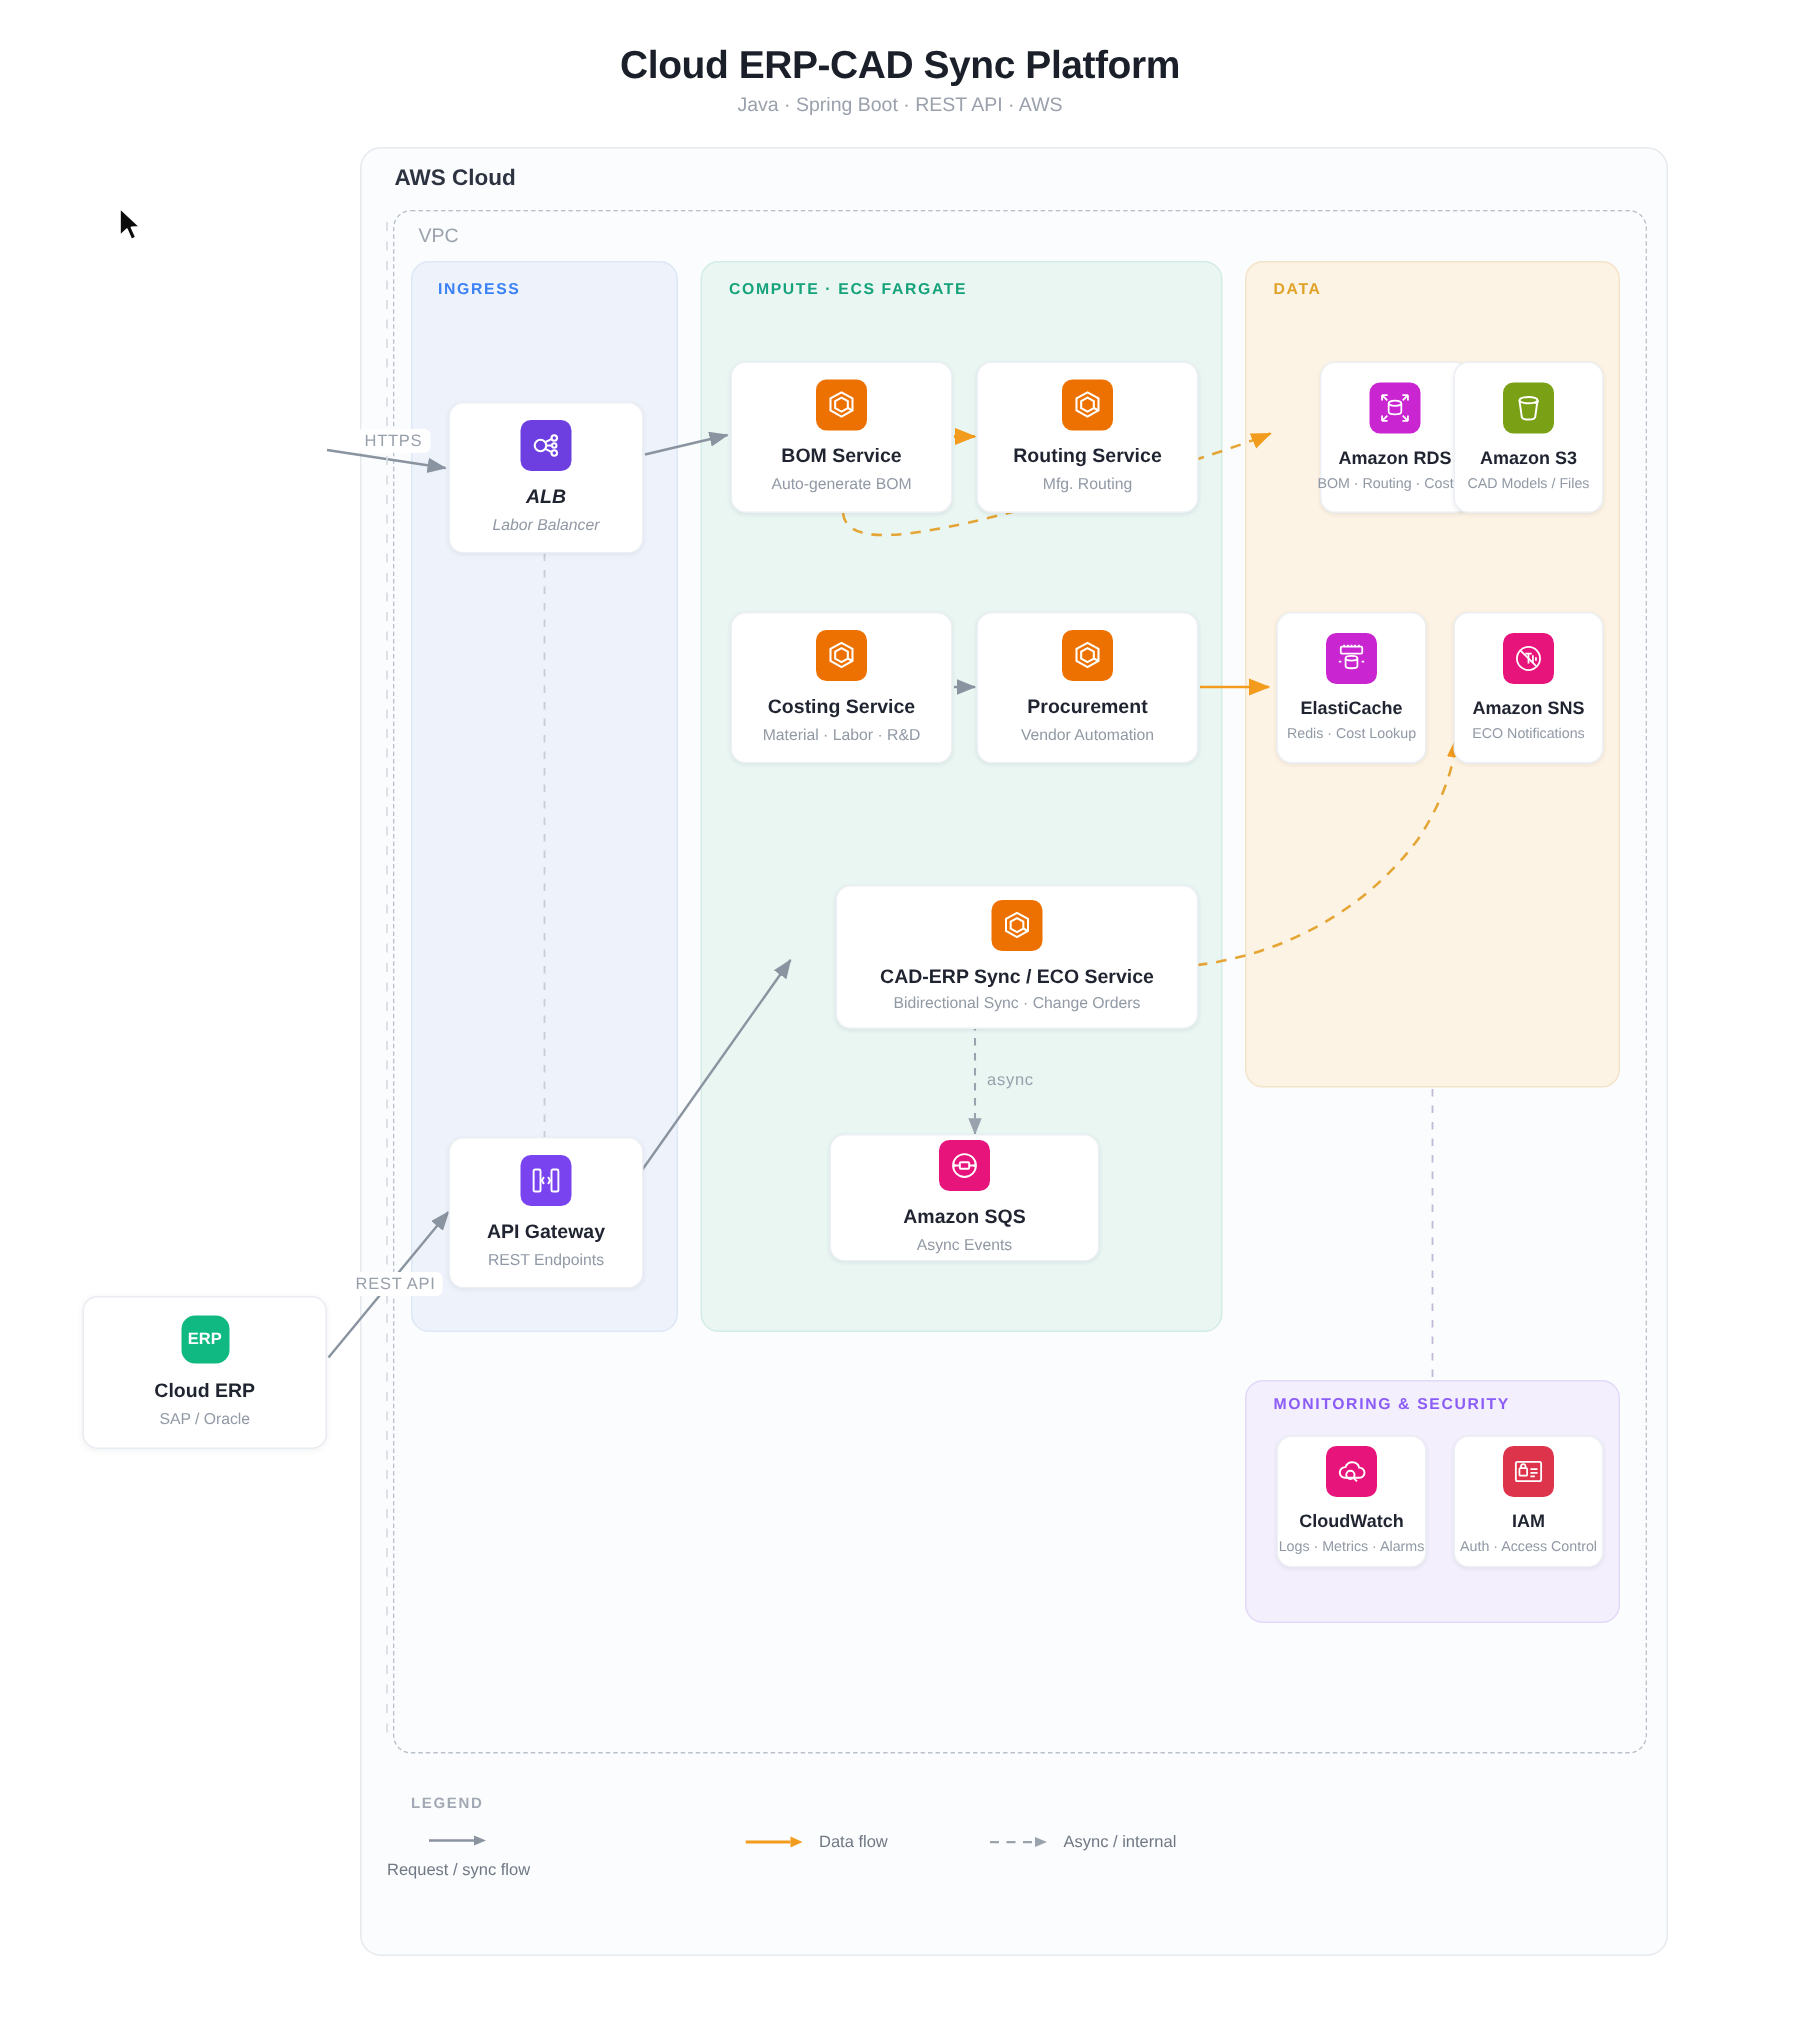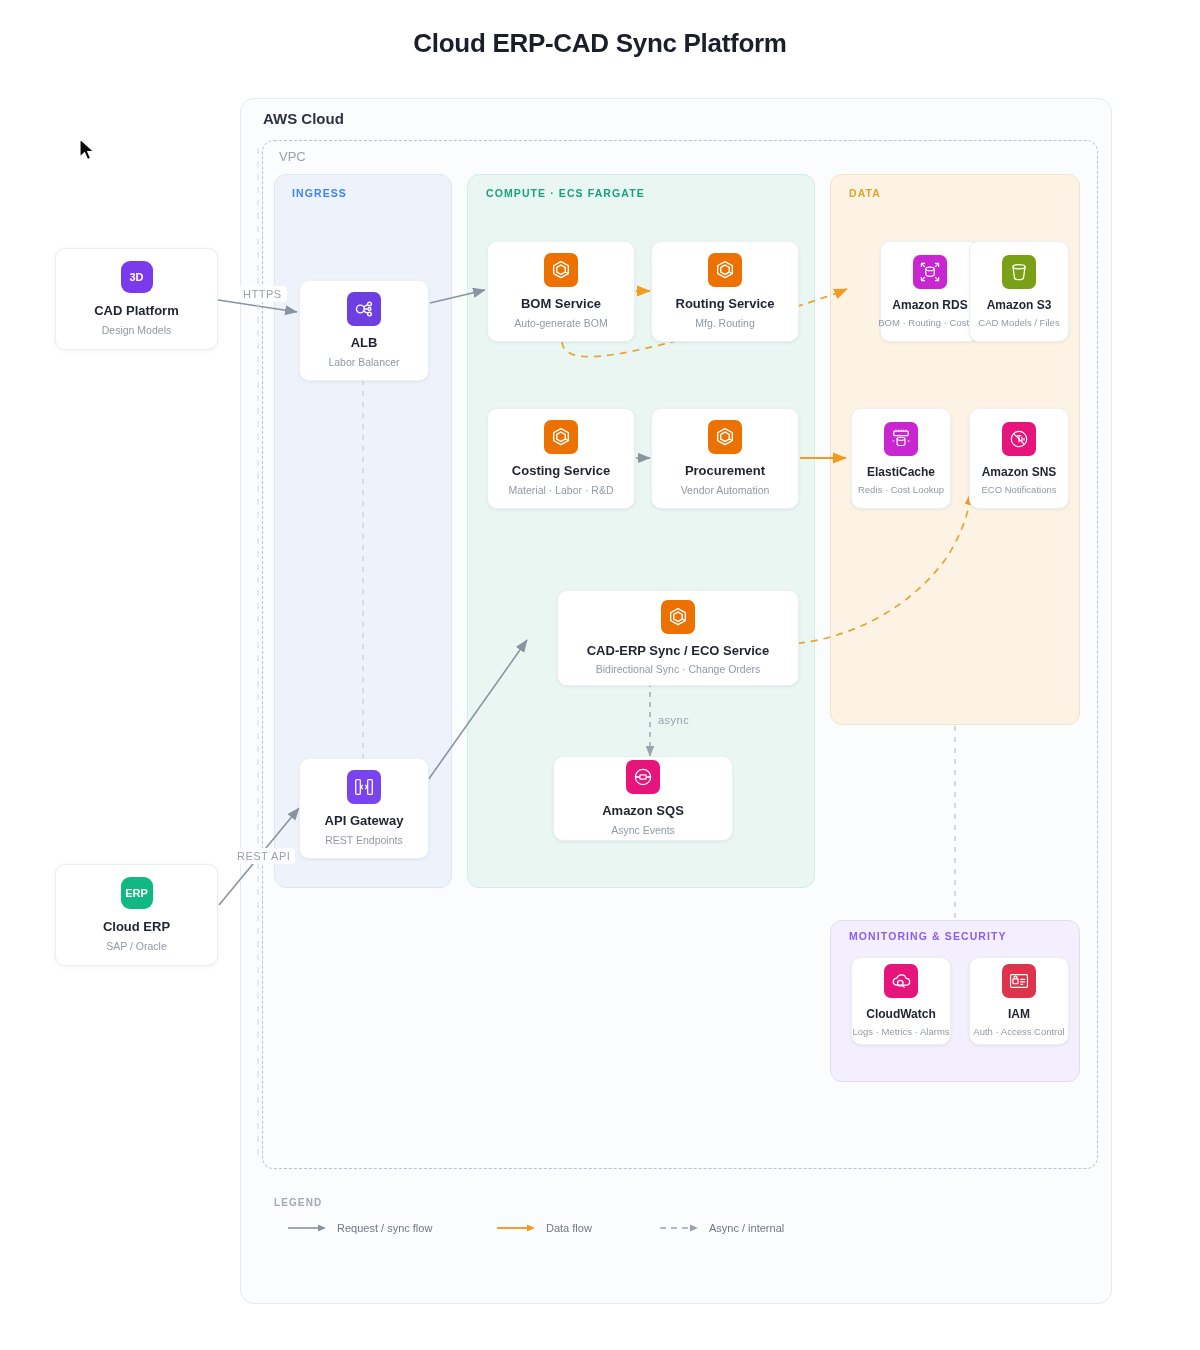--- a/index.html
+++ b/index.html
@@ -143,6 +143,7 @@
 <div id="stage">
 
   <div class="page-title">Cloud ERP-CAD Sync Platform</div>
+  <div class="page-subtitle">Java · Spring Boot · REST API · AWS</div>
 
   <div class="cloud-card"></div>
   <div class="cloud-title">AWS Cloud</div>

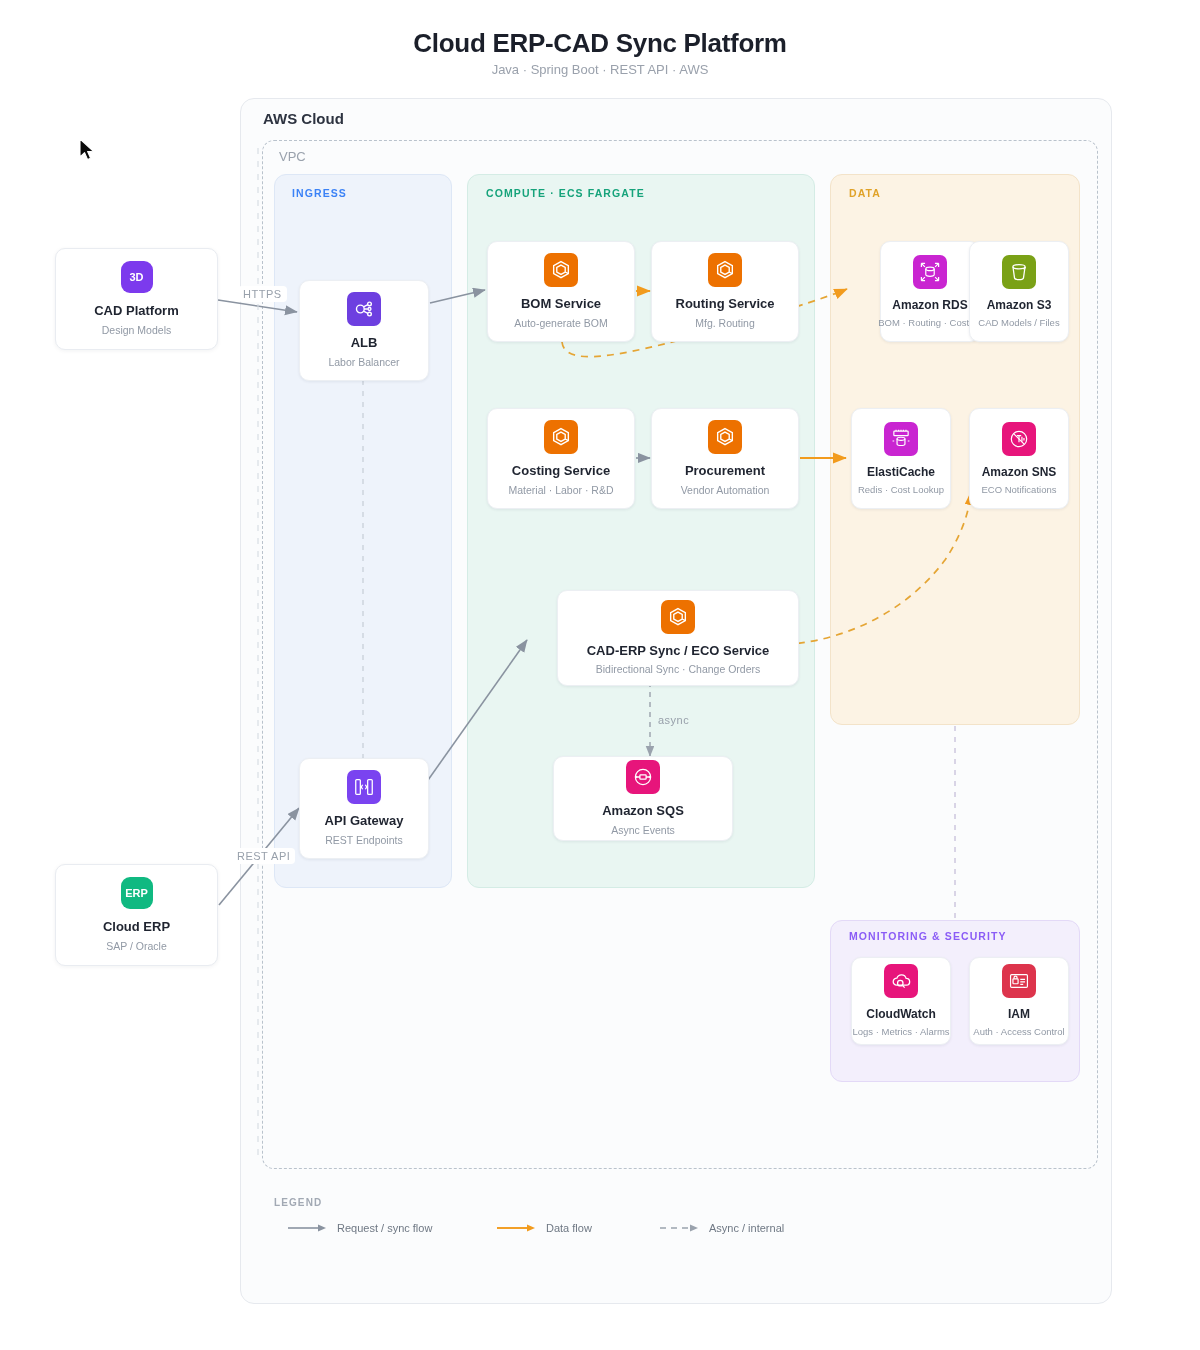--- a/index.html
+++ b/index.html
@@ -203,13 +203,6 @@
     <path d="M258,148 L258,1160" stroke="#d6dbe2" stroke-width="1.1" fill="none" stroke-dasharray="6 7"></path>
   </svg>
 
-  <div class="node ext" style="left:55px; top:248px; width:163px; height:102px;">
-    <div class="badge" style="background:#7c3aed;">
-      <span>3D</span>
-    </div>
-    <div class="ttl">CAD Platform</div>
-    <div class="sub">Design Models</div>
-  </div>
 
   <div class="node ext" style="left:55px; top:864px; width:163px; height:102px;">
     <div class="badge" style="background:#10b981;">

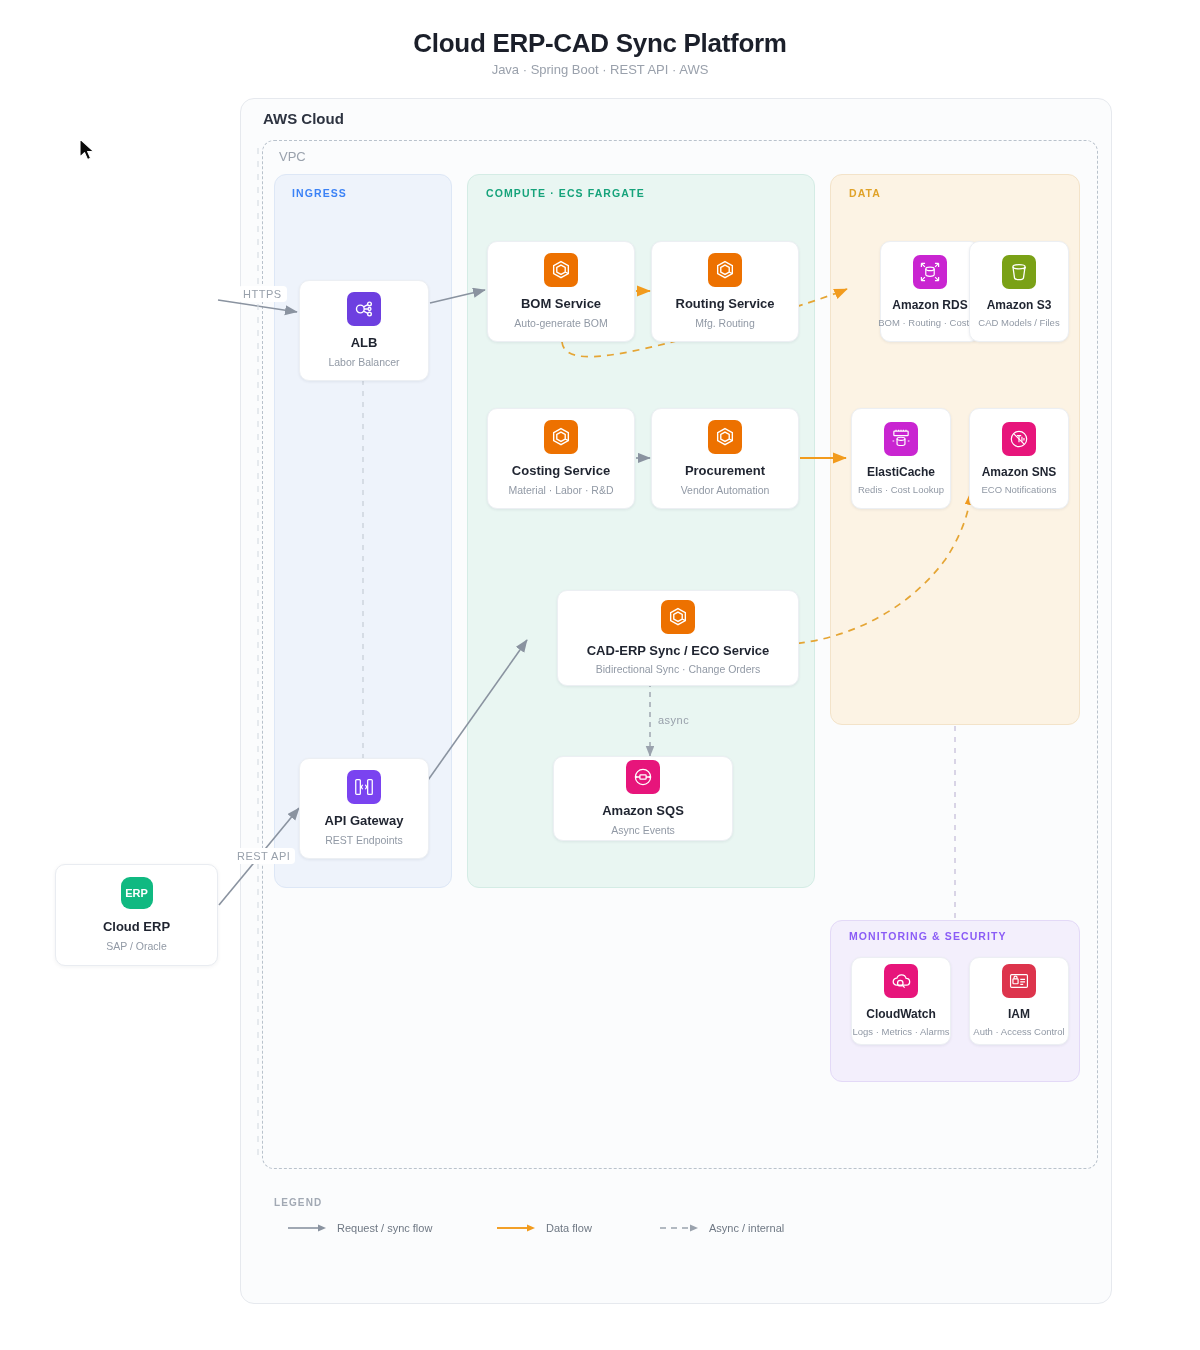--- a/index.html
+++ b/index.html
@@ -212,7 +212,7 @@
     <div class="sub">SAP / Oracle</div>
   </div>
 
-  <div class="node" style="left:299px; top:280px; width:130px; height:101px;">
+  <div class="node" style="left:299px; top:268px; width:130px; height:101px;font-style:italic;">
     <div class="ico" style="background:#6d3fe0;">
       <svg width="22" height="22" viewBox="0 0 24 24" fill="none" stroke="#fff" stroke-width="1.5">
         <circle cx="8" cy="12" r="4.2"></circle>

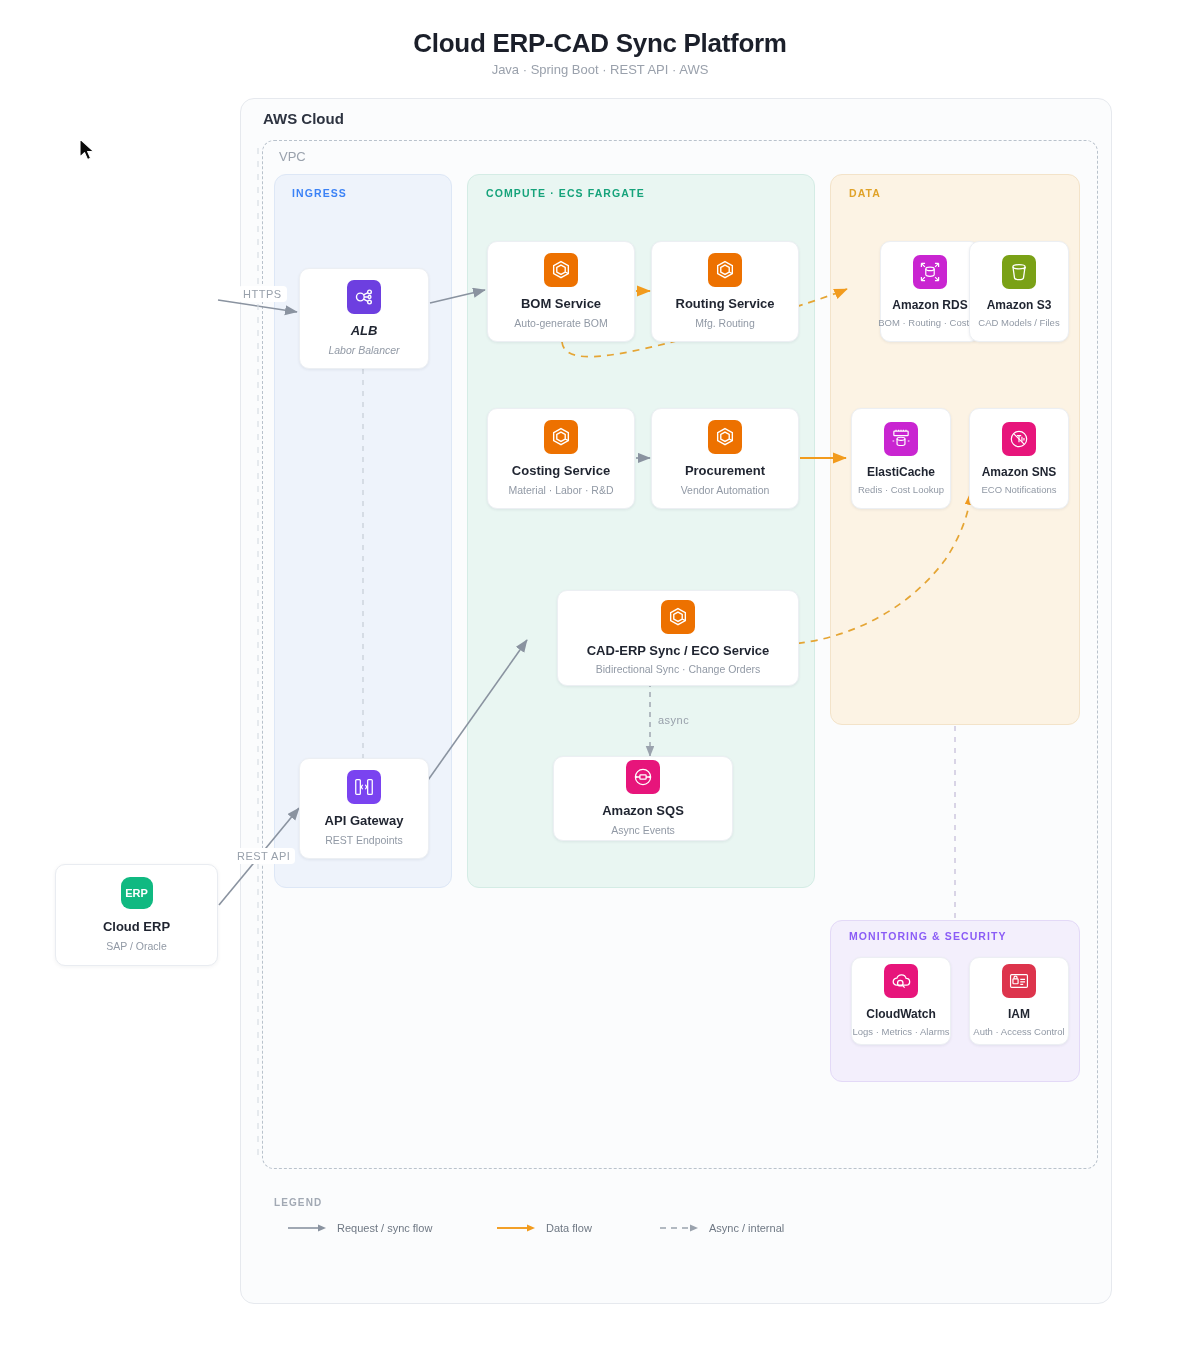--- a/index.html
+++ b/index.html
@@ -131,7 +131,7 @@
     display: flex; align-items: center; gap: 9px;
     font-size: 11px; color: #6f7884;
   }
-  .lg1 { left: 288px; } .lg2 { left: 497px; } .lg3 { left: 660px; }
+  .lg1 { left: 258px; flex-direction: column; } .lg2 { left: 497px; } .lg3 { left: 660px; }
   .lg-swatch { width: 40px; height: 10px; flex: none; }
 
   

